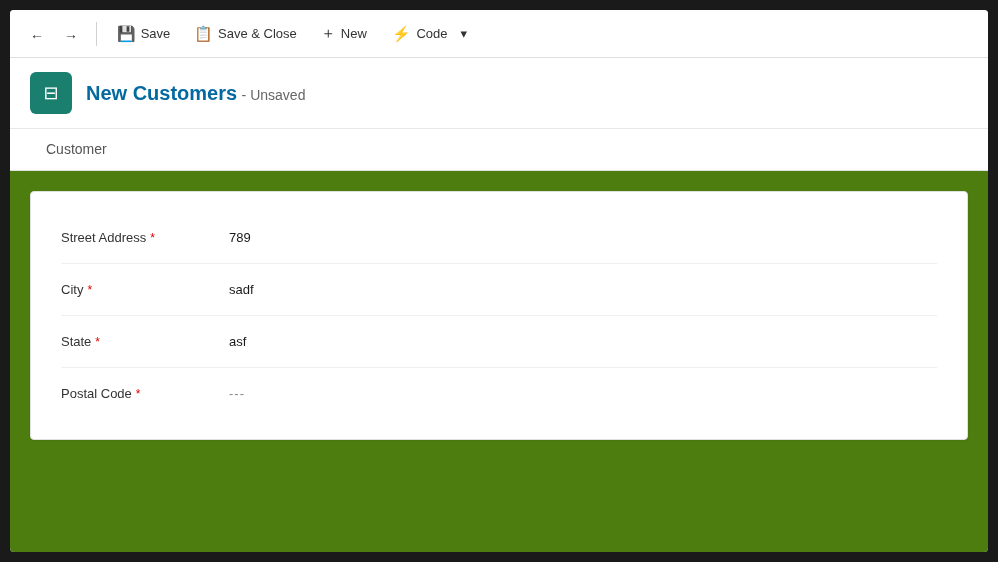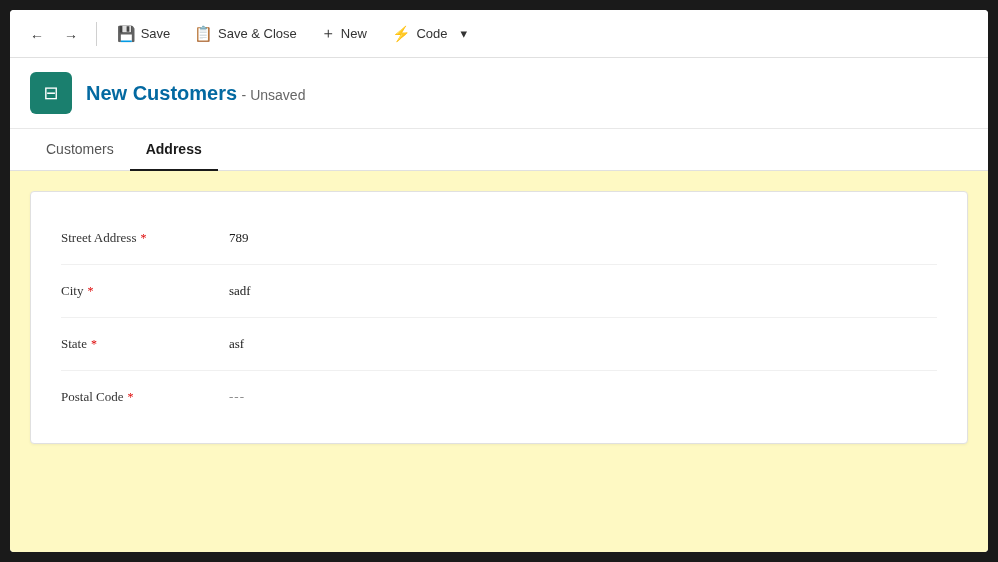--- a/index.html
+++ b/index.html
@@ -230,7 +230,7 @@
   </div>
 
   <div class="tabs">
-    <button class="tab">Customers</button>
+    <button class="tab">Customer</button>
     <button class="tab active">Address</button>
   </div>
 

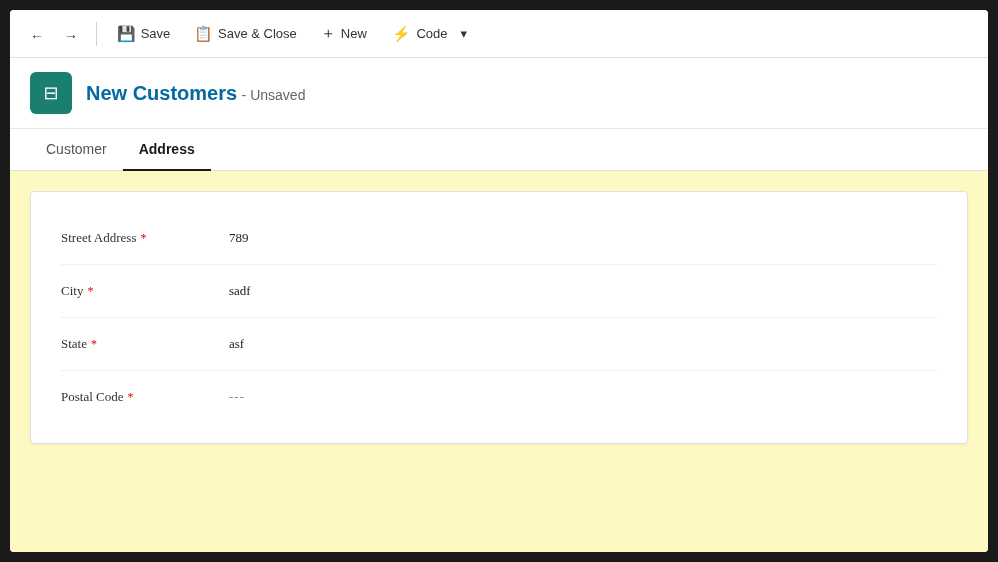--- a/index.html
+++ b/index.html
@@ -231,7 +231,6 @@
 
   <div class="tabs">
     <button class="tab">Customer</button>
-    <button class="tab active">Address</button>
   </div>
 
   <div class="content">

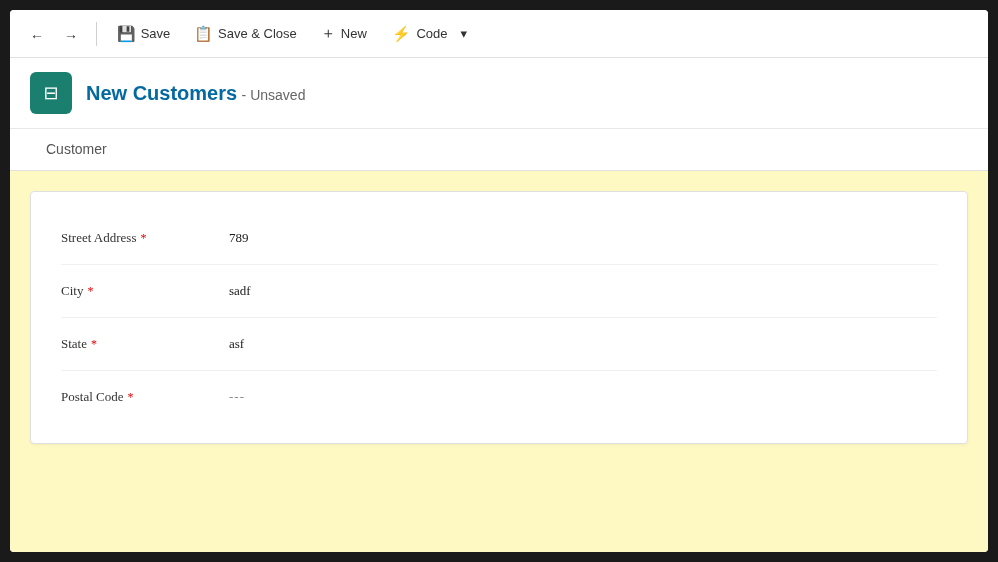--- a/index.html
+++ b/index.html
@@ -137,10 +137,9 @@
     
     .content {
       flex: 1;
-      background: #fef9c3;
+      background: #4d7c0f;
       padding: 20px;
       overflow: auto;
-      font-family: Liberation Serif, serif;
     }
     .form-card {
       background: #ffffff;

